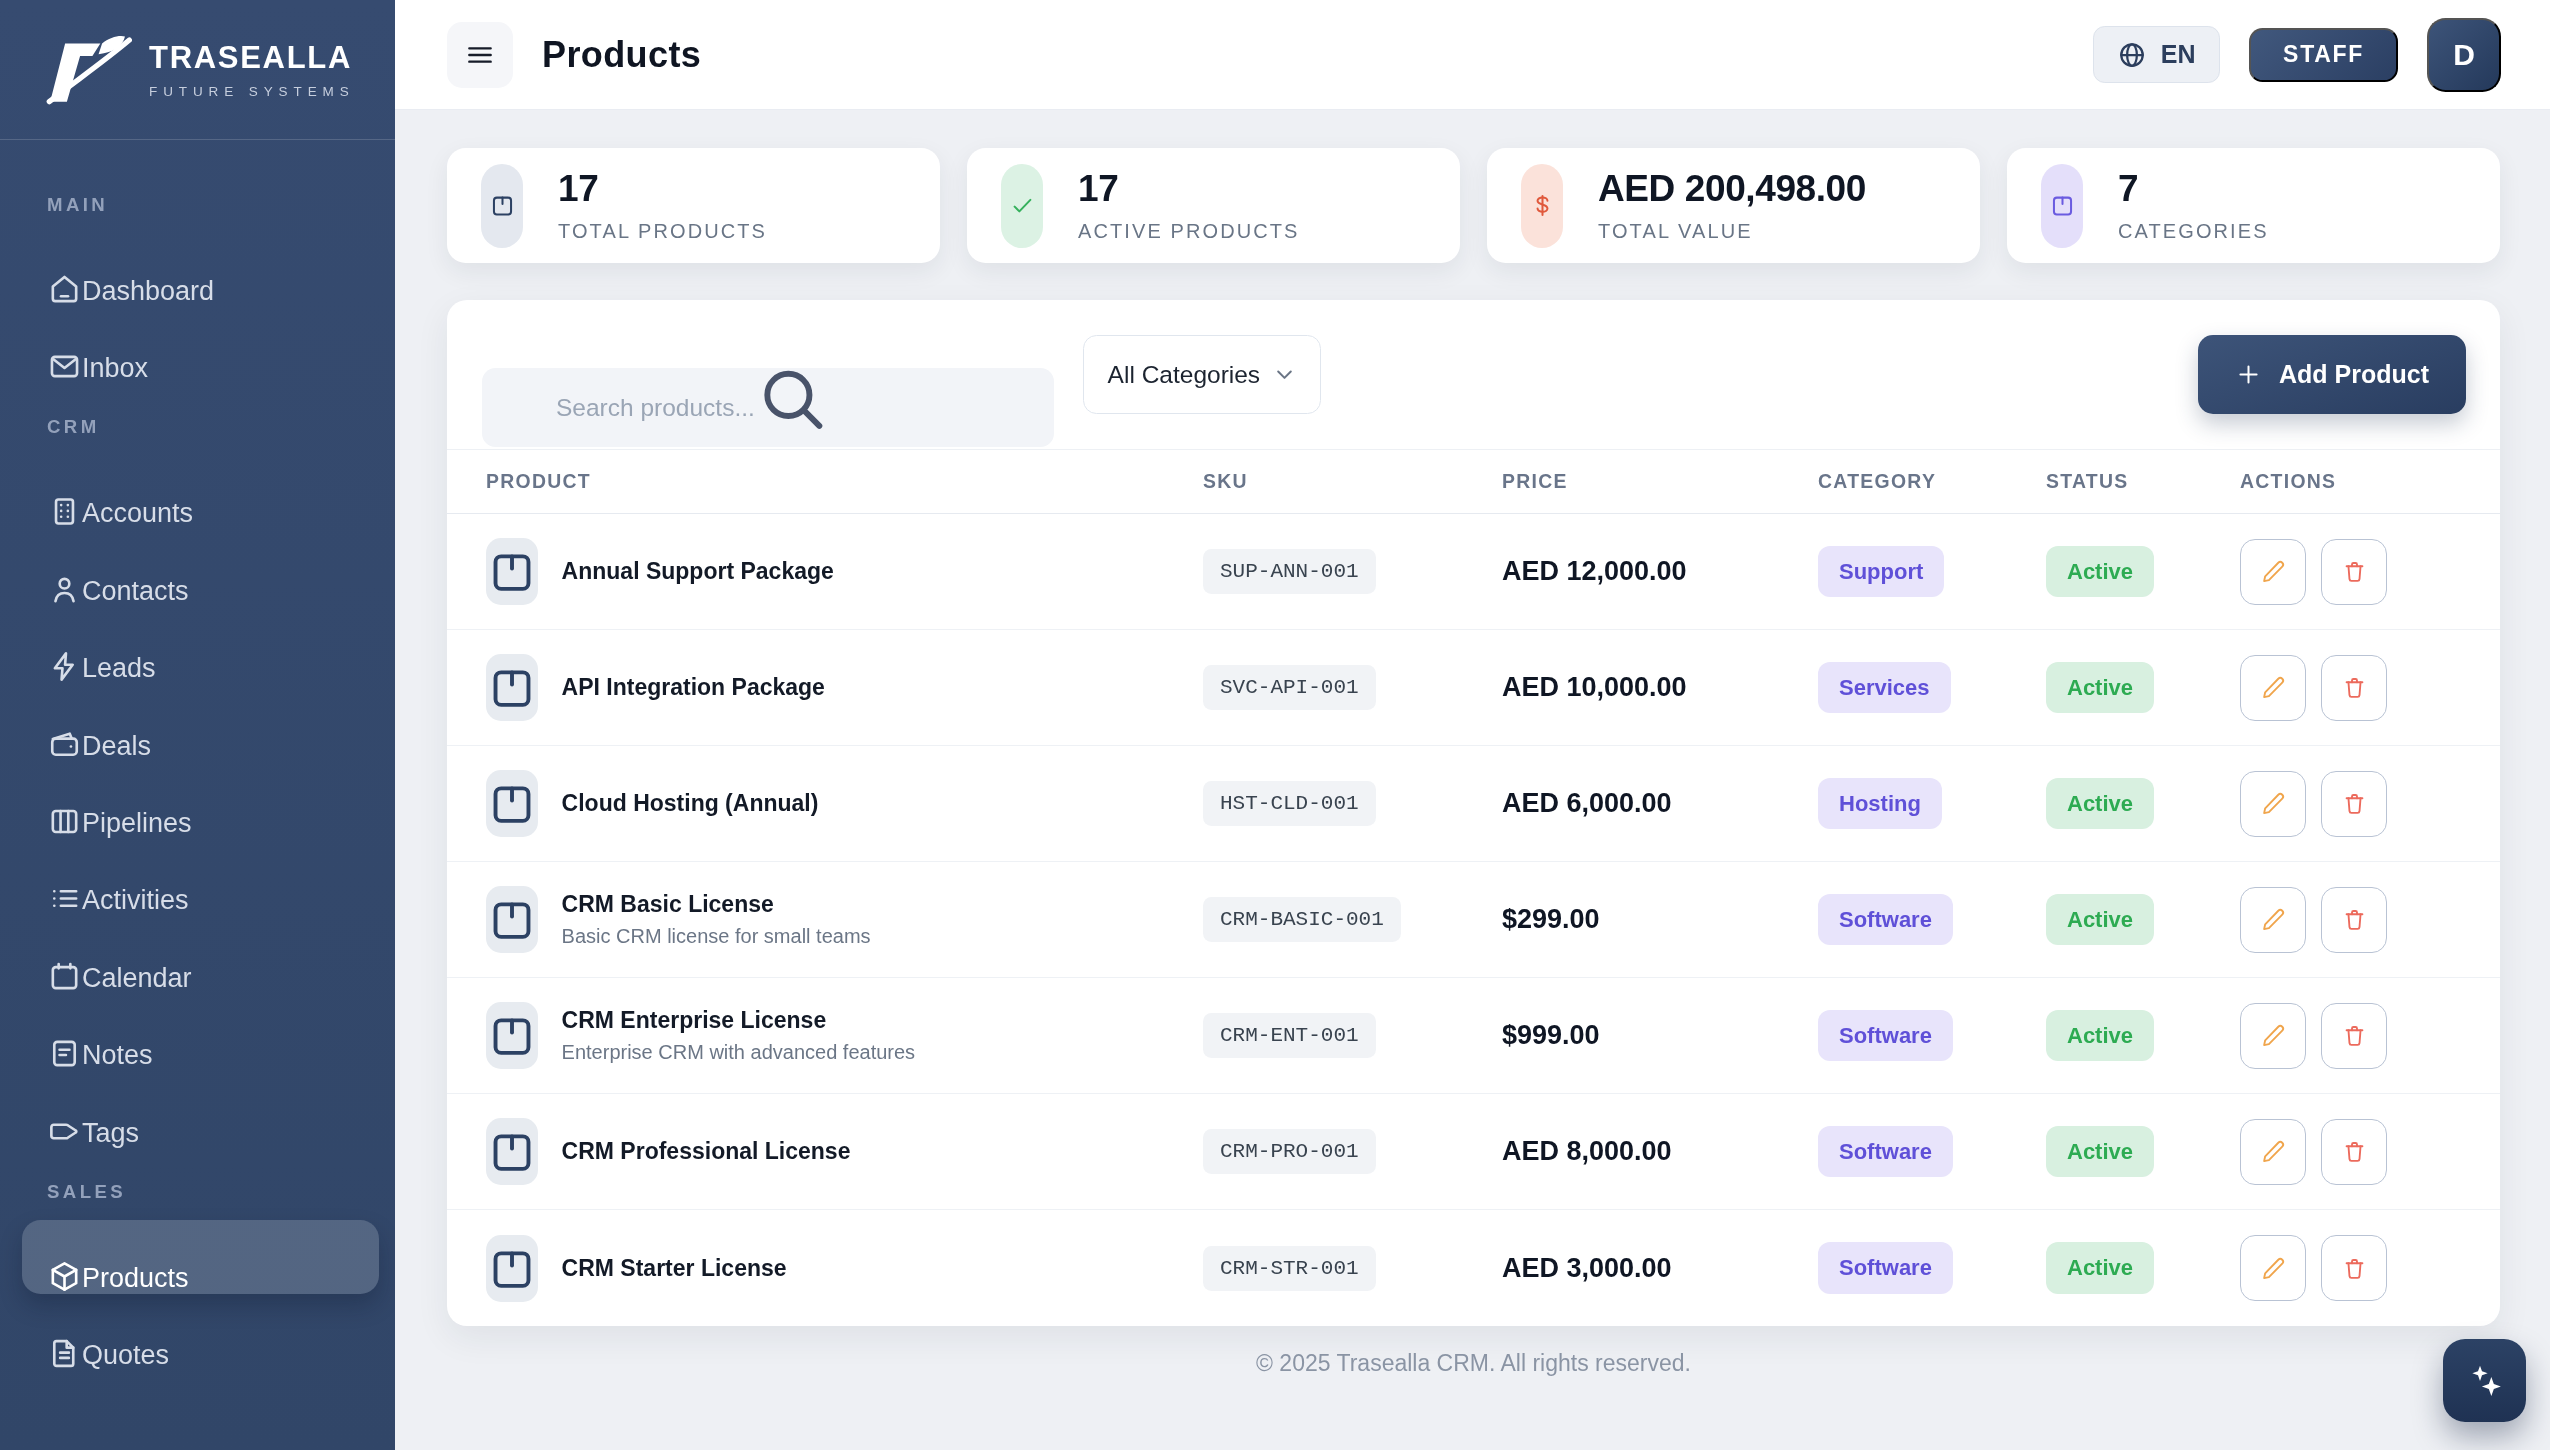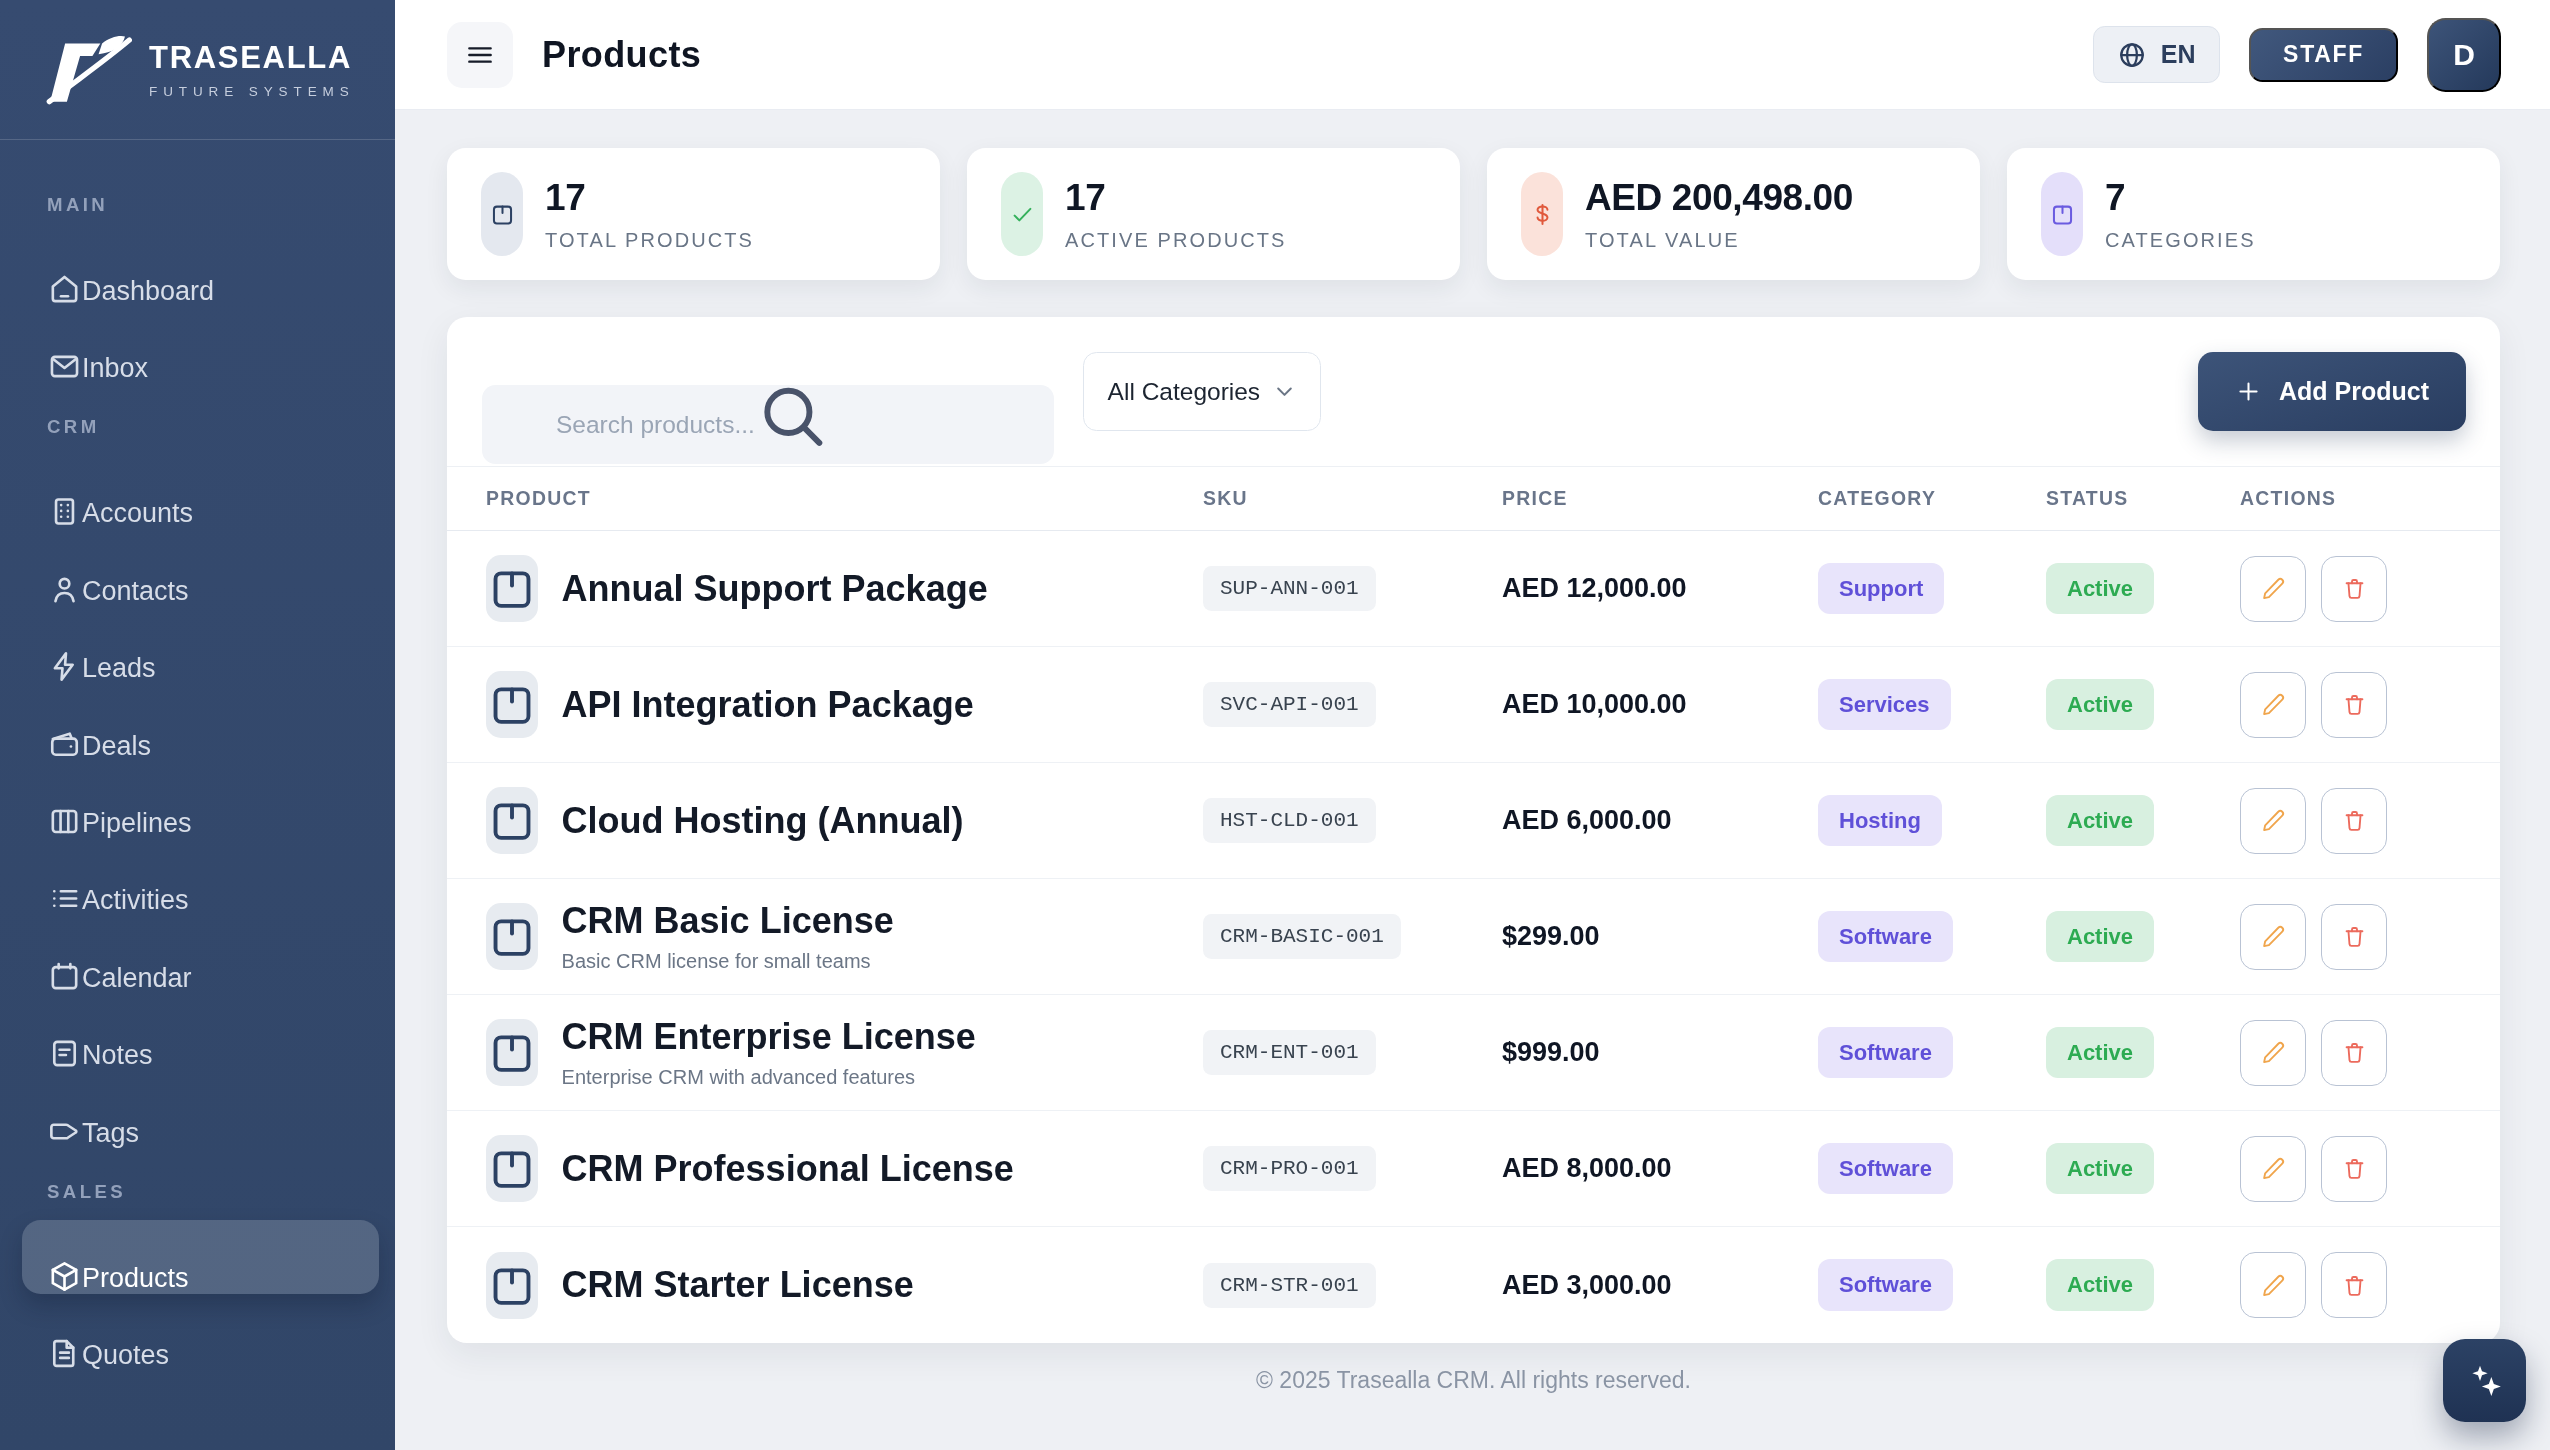--- a/index.html
+++ b/index.html
@@ -35,7 +35,7 @@
 
   
   .stats { display:grid; grid-template-columns:repeat(4,1fr); gap:27px; margin-bottom:37px; }
-  .stat-card { background:#ffffff; border-radius:18.6px; padding:10px 34px; display:flex; align-items:center; gap:22px; box-shadow:0 8.4px 25px rgba(30,41,59,.07); height:132px; }
+  .stat-card { background:#ffffff; border-radius:18.6px; padding:10px 34px; display:flex; align-items:center; gap:35px; box-shadow:0 8.4px 25px rgba(30,41,59,.07); height:115px; }
   .stat-tile { width:42px; height:84px; border-radius:22px; display:flex; align-items:center; justify-content:center; flex:none; }
   .stat-tile svg { width:27px; height:27px; }
   .stat-value { font-size:37px; font-weight:800; color:#0f1624; letter-spacing:-0.4px; white-space:nowrap; }

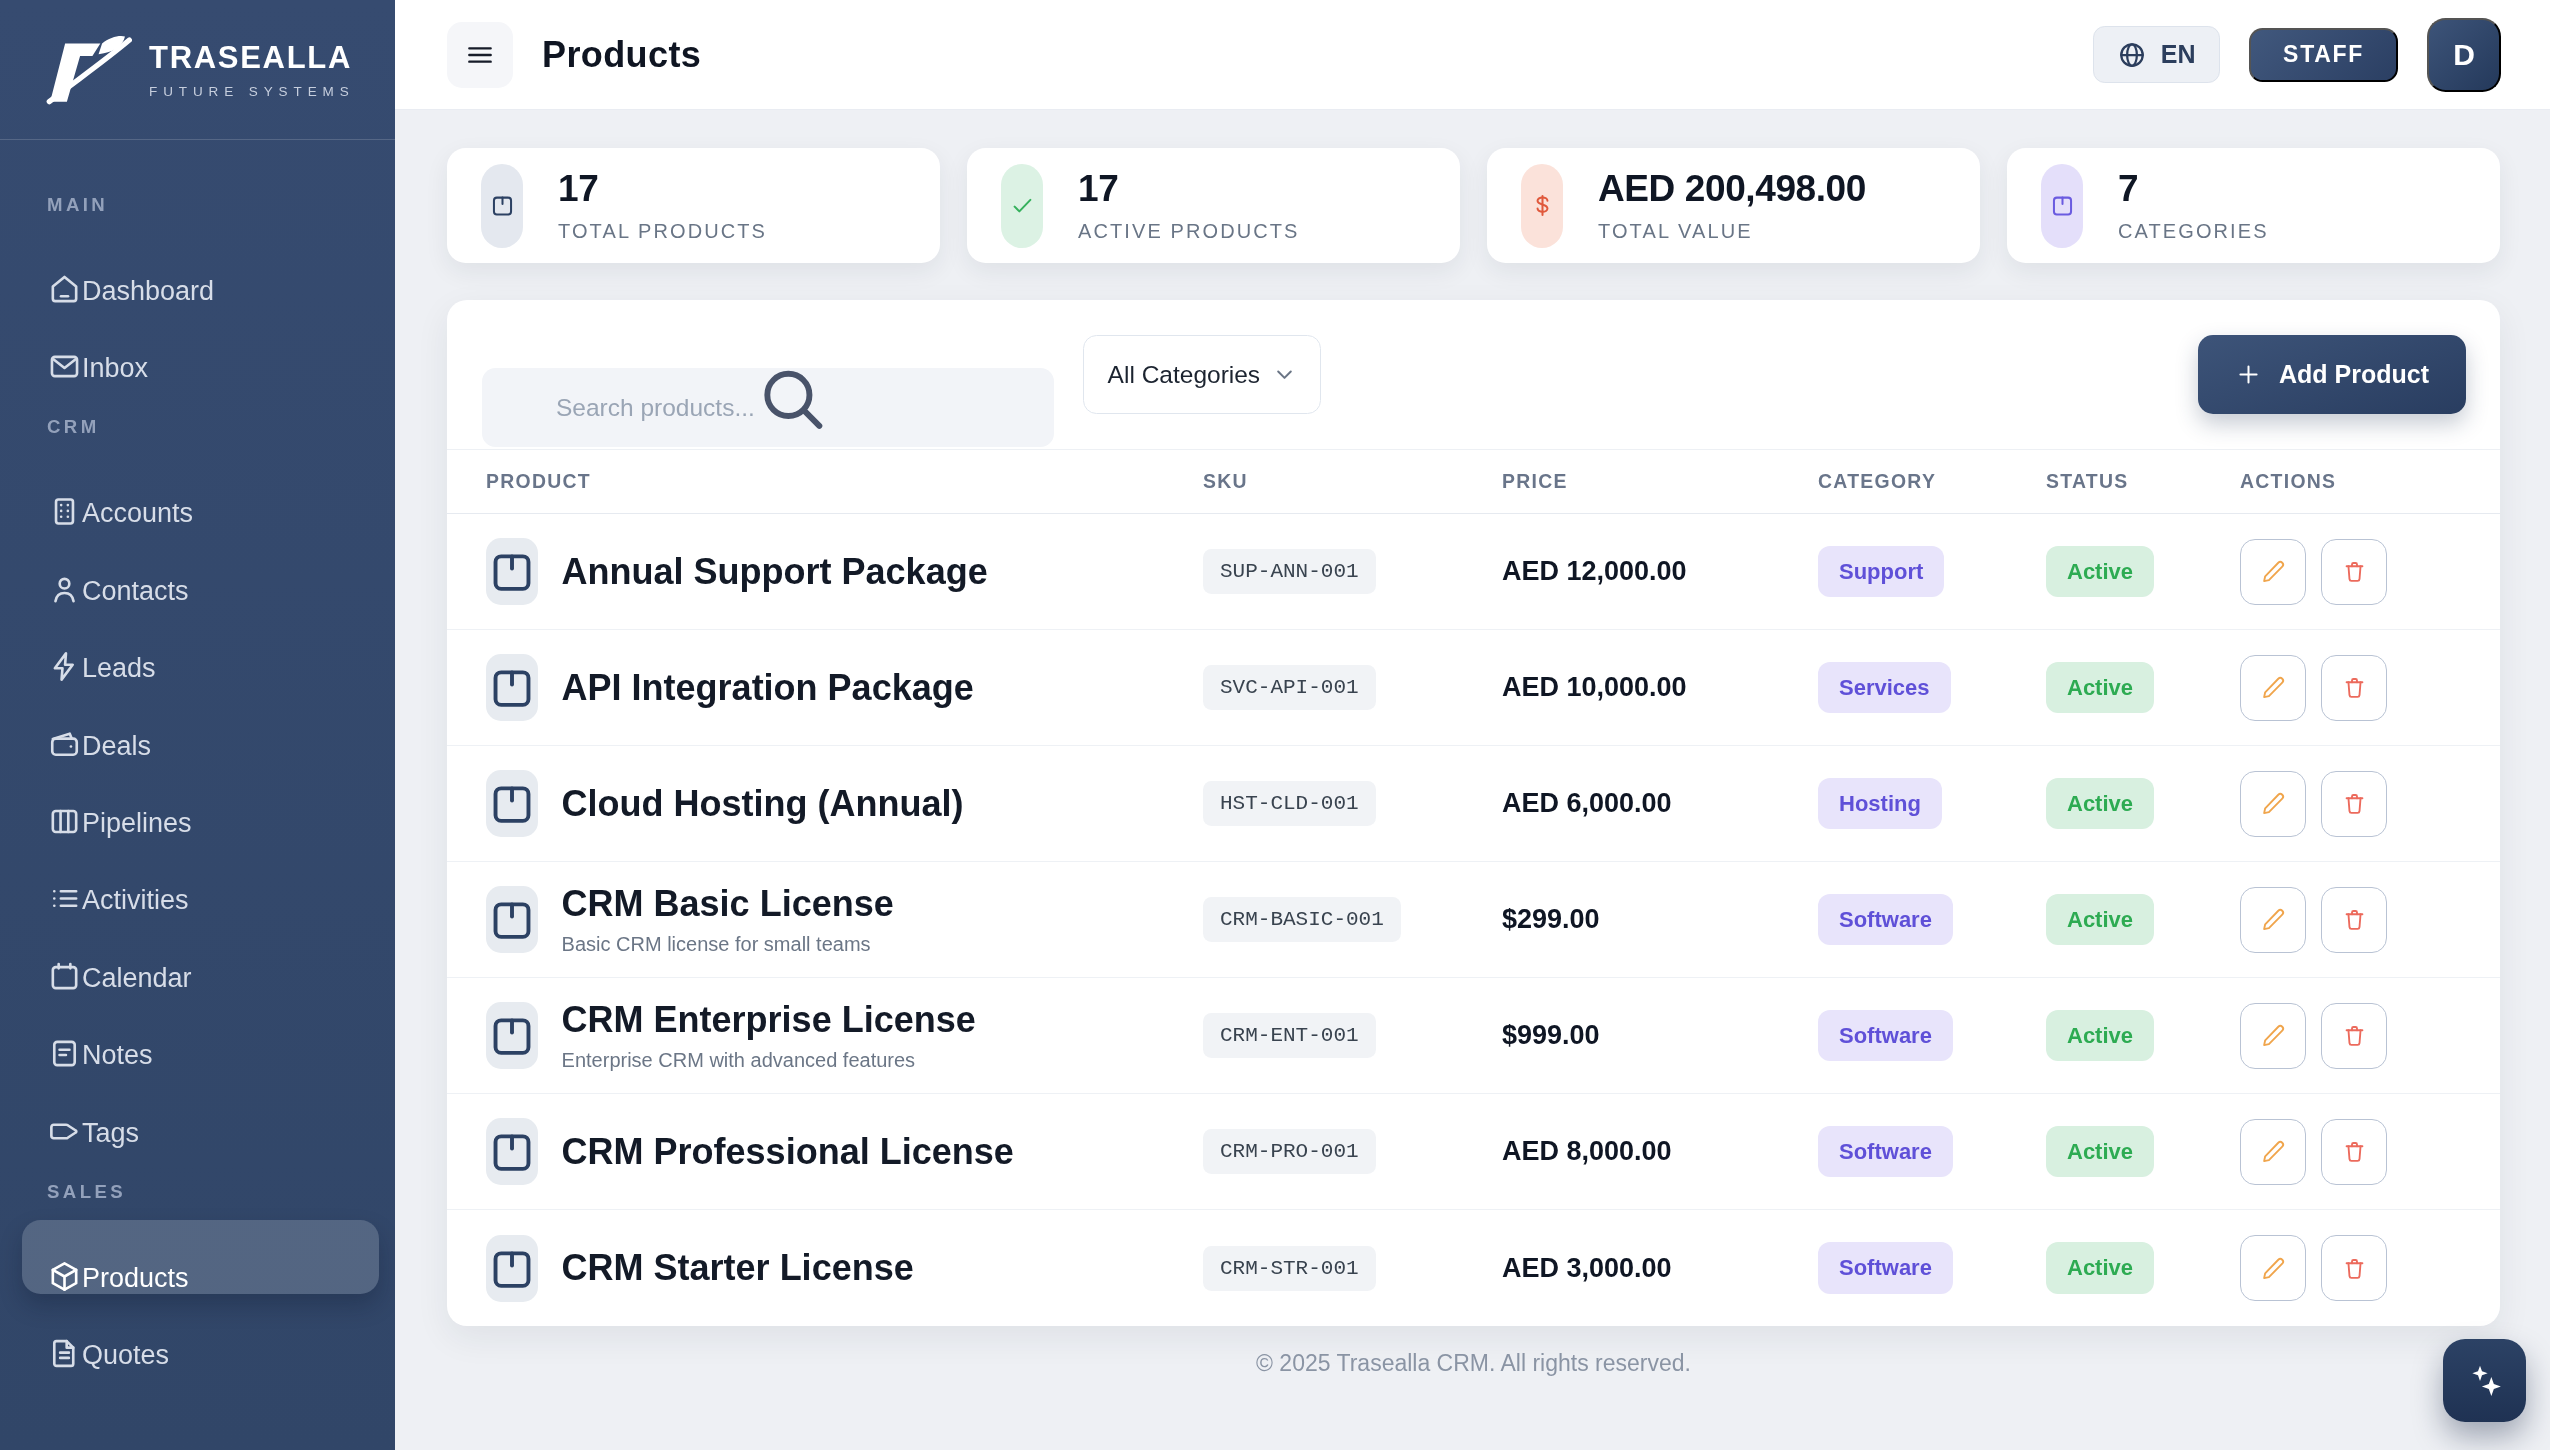--- a/index.html
+++ b/index.html
@@ -61,7 +61,7 @@
   .prod-cell { display:flex; align-items:center; gap:23.6px; }
   .prod-tile { width:52px; height:67px; border-radius:15px; background:#e7ebf0; color:#2c4163; display:flex; align-items:center; justify-content:center; flex:none; }
   .prod-tile svg { width:29px; height:29px; }
-  .prod-name { font-size:36px; font-weight:700; color:#131a27; }
+  .prod-name { font-size:23px; font-weight:700; color:#131a27; }
   .prod-sub { font-size:20px; color:#6b7686; margin-top:7.6px; }
   .sku-chip { display:inline-block; background:#f1f3f6; border-radius:8.4px; padding:11px 17px; font-family:"Liberation Mono", monospace; font-size:21px; color:#39434f; }
   .price { font-size:27px; font-weight:800; color:#0f1624; }

